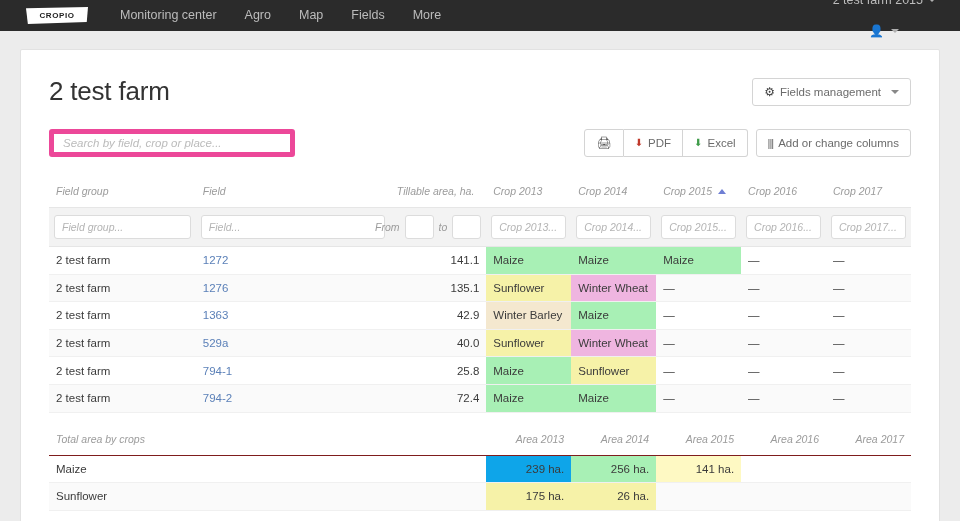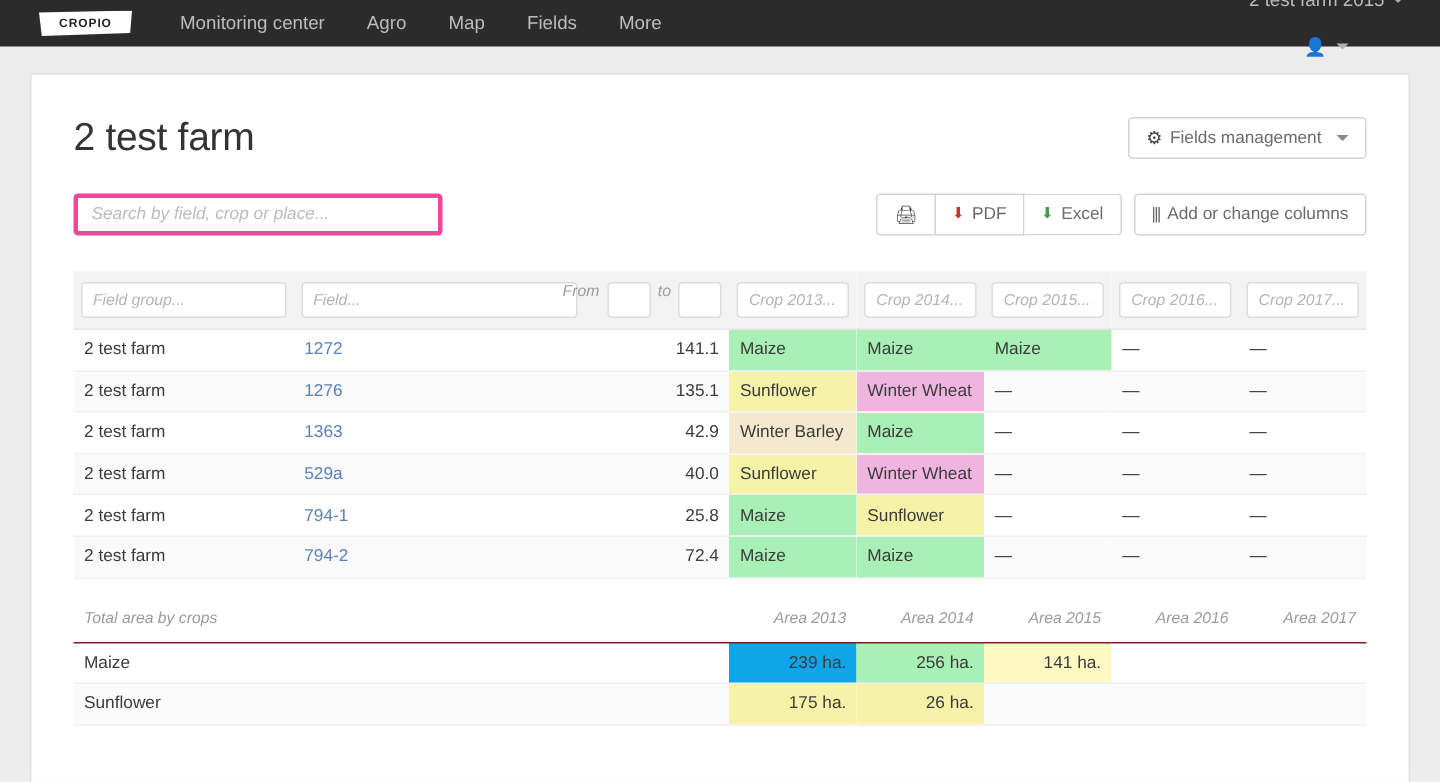--- a/index.html
+++ b/index.html
@@ -113,7 +113,7 @@
   .search-input {
     width: 246px;
     height: 28px;
-    border: 3px solid #ec4899;
+    border: 5px solid #ec4899;
     border-radius: 3px;
     padding: 0 9px;
     font-size: 11.5px;

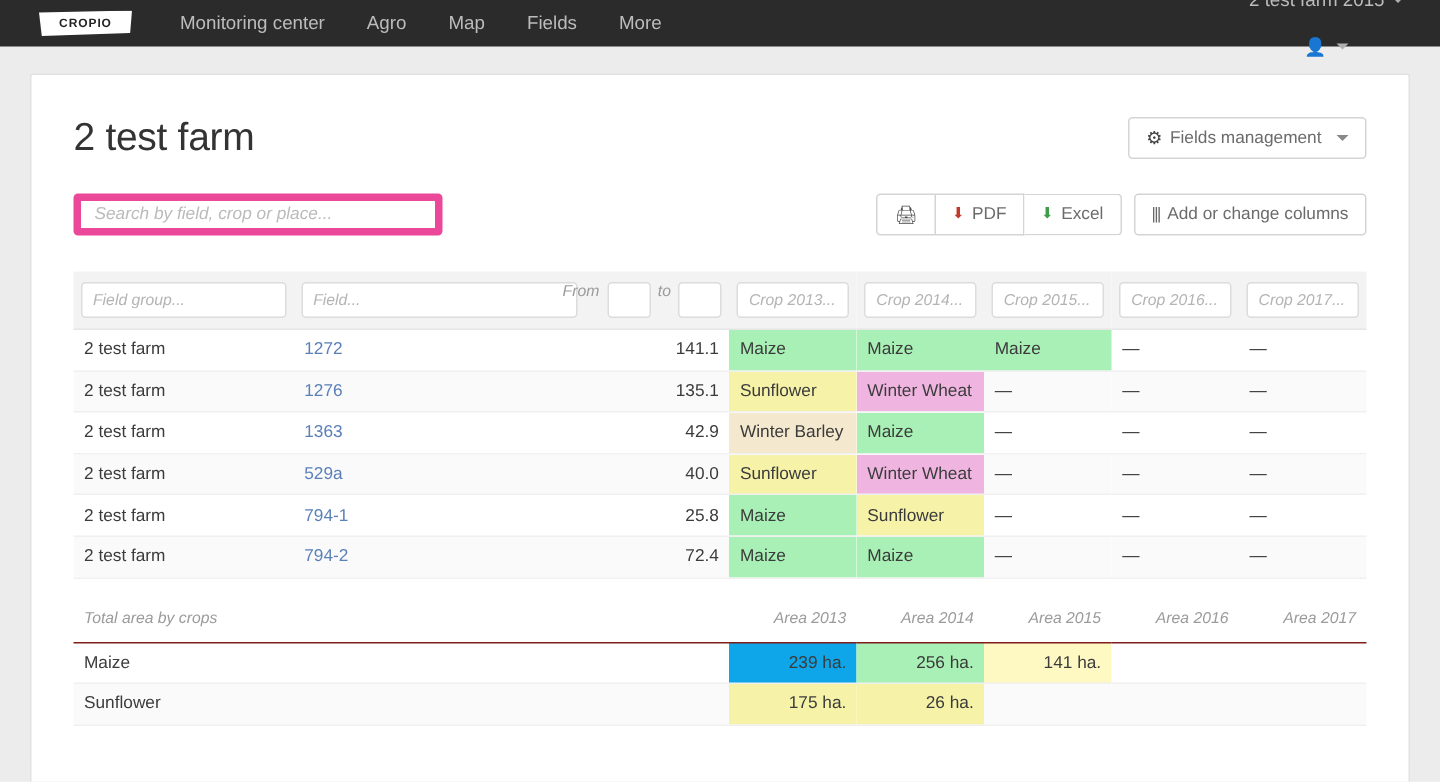--- a/index.html
+++ b/index.html
@@ -297,6 +297,16 @@
           <col style="width:81px">
       </colgroup>
       <thead>
+        <tr>
+          <th>Field group</th>
+          <th>Field</th>
+          <th class="num">Tillable area, ha.</th>
+          <th>Crop 2013</th>
+          <th>Crop 2014</th>
+          <th class="sorted"><span>Crop 2015</span><span class="sort-caret"></span></th>
+          <th>Crop 2016</th>
+          <th>Crop 2017</th>
+        </tr>
         <tr class="filter-row">
           <td>
             <input class="fin" placeholder="Field group..." style="">

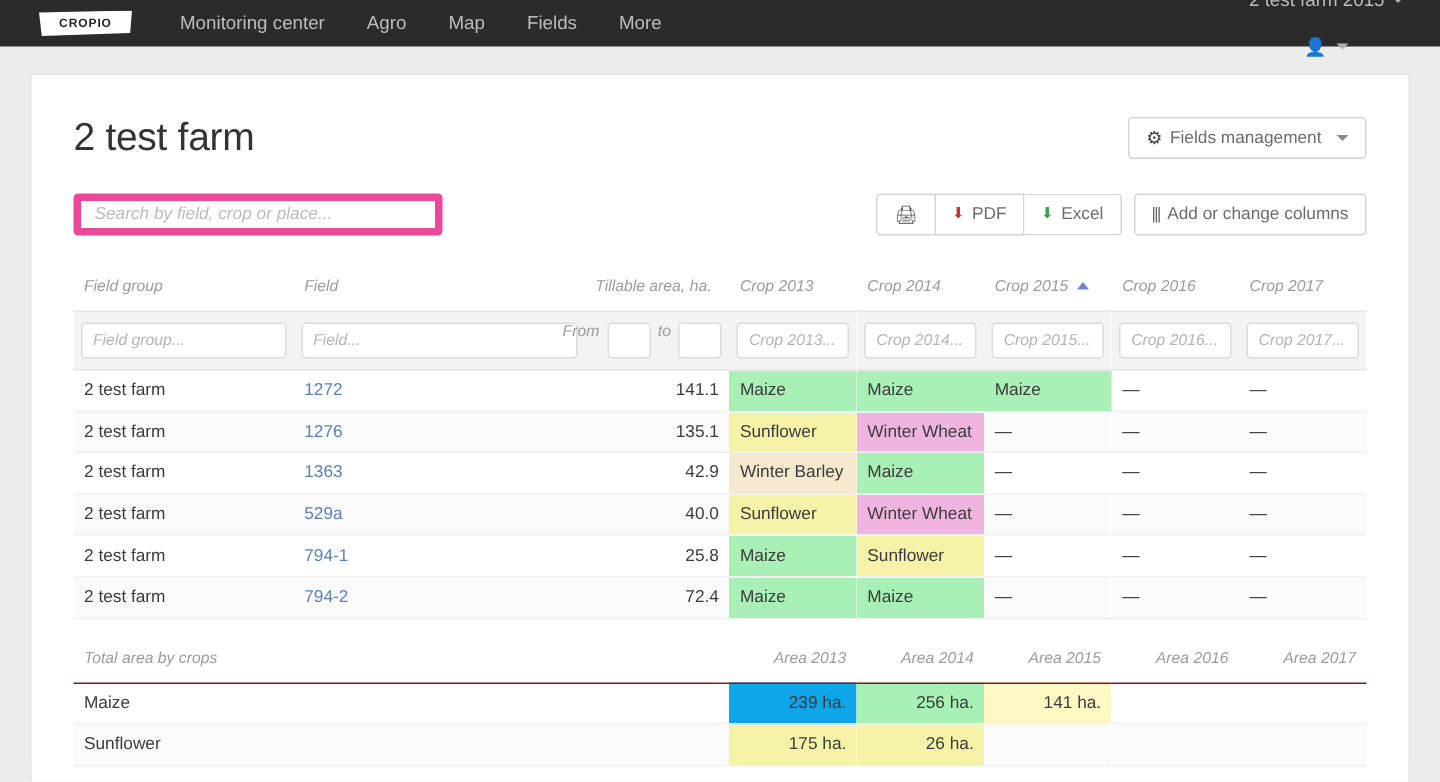--- a/index.html
+++ b/index.html
@@ -179,7 +179,7 @@
     font-family: "Liberation Sans", sans-serif;
   }
   .fin::placeholder { color: #b4b4b4; font-style: italic; }
-  .range-cell { display: flex; align-items: flex-start; justify-content: flex-end; gap: 5px; }
+  .range-cell { display: flex; align-items: center; justify-content: flex-end; gap: 5px; }
   .range-cell .lbl { font-size: 10.5px; font-style: italic; color: #9b9b9b; }
   .range-cell .fin { width: 29px; padding: 0 3px; }
 

